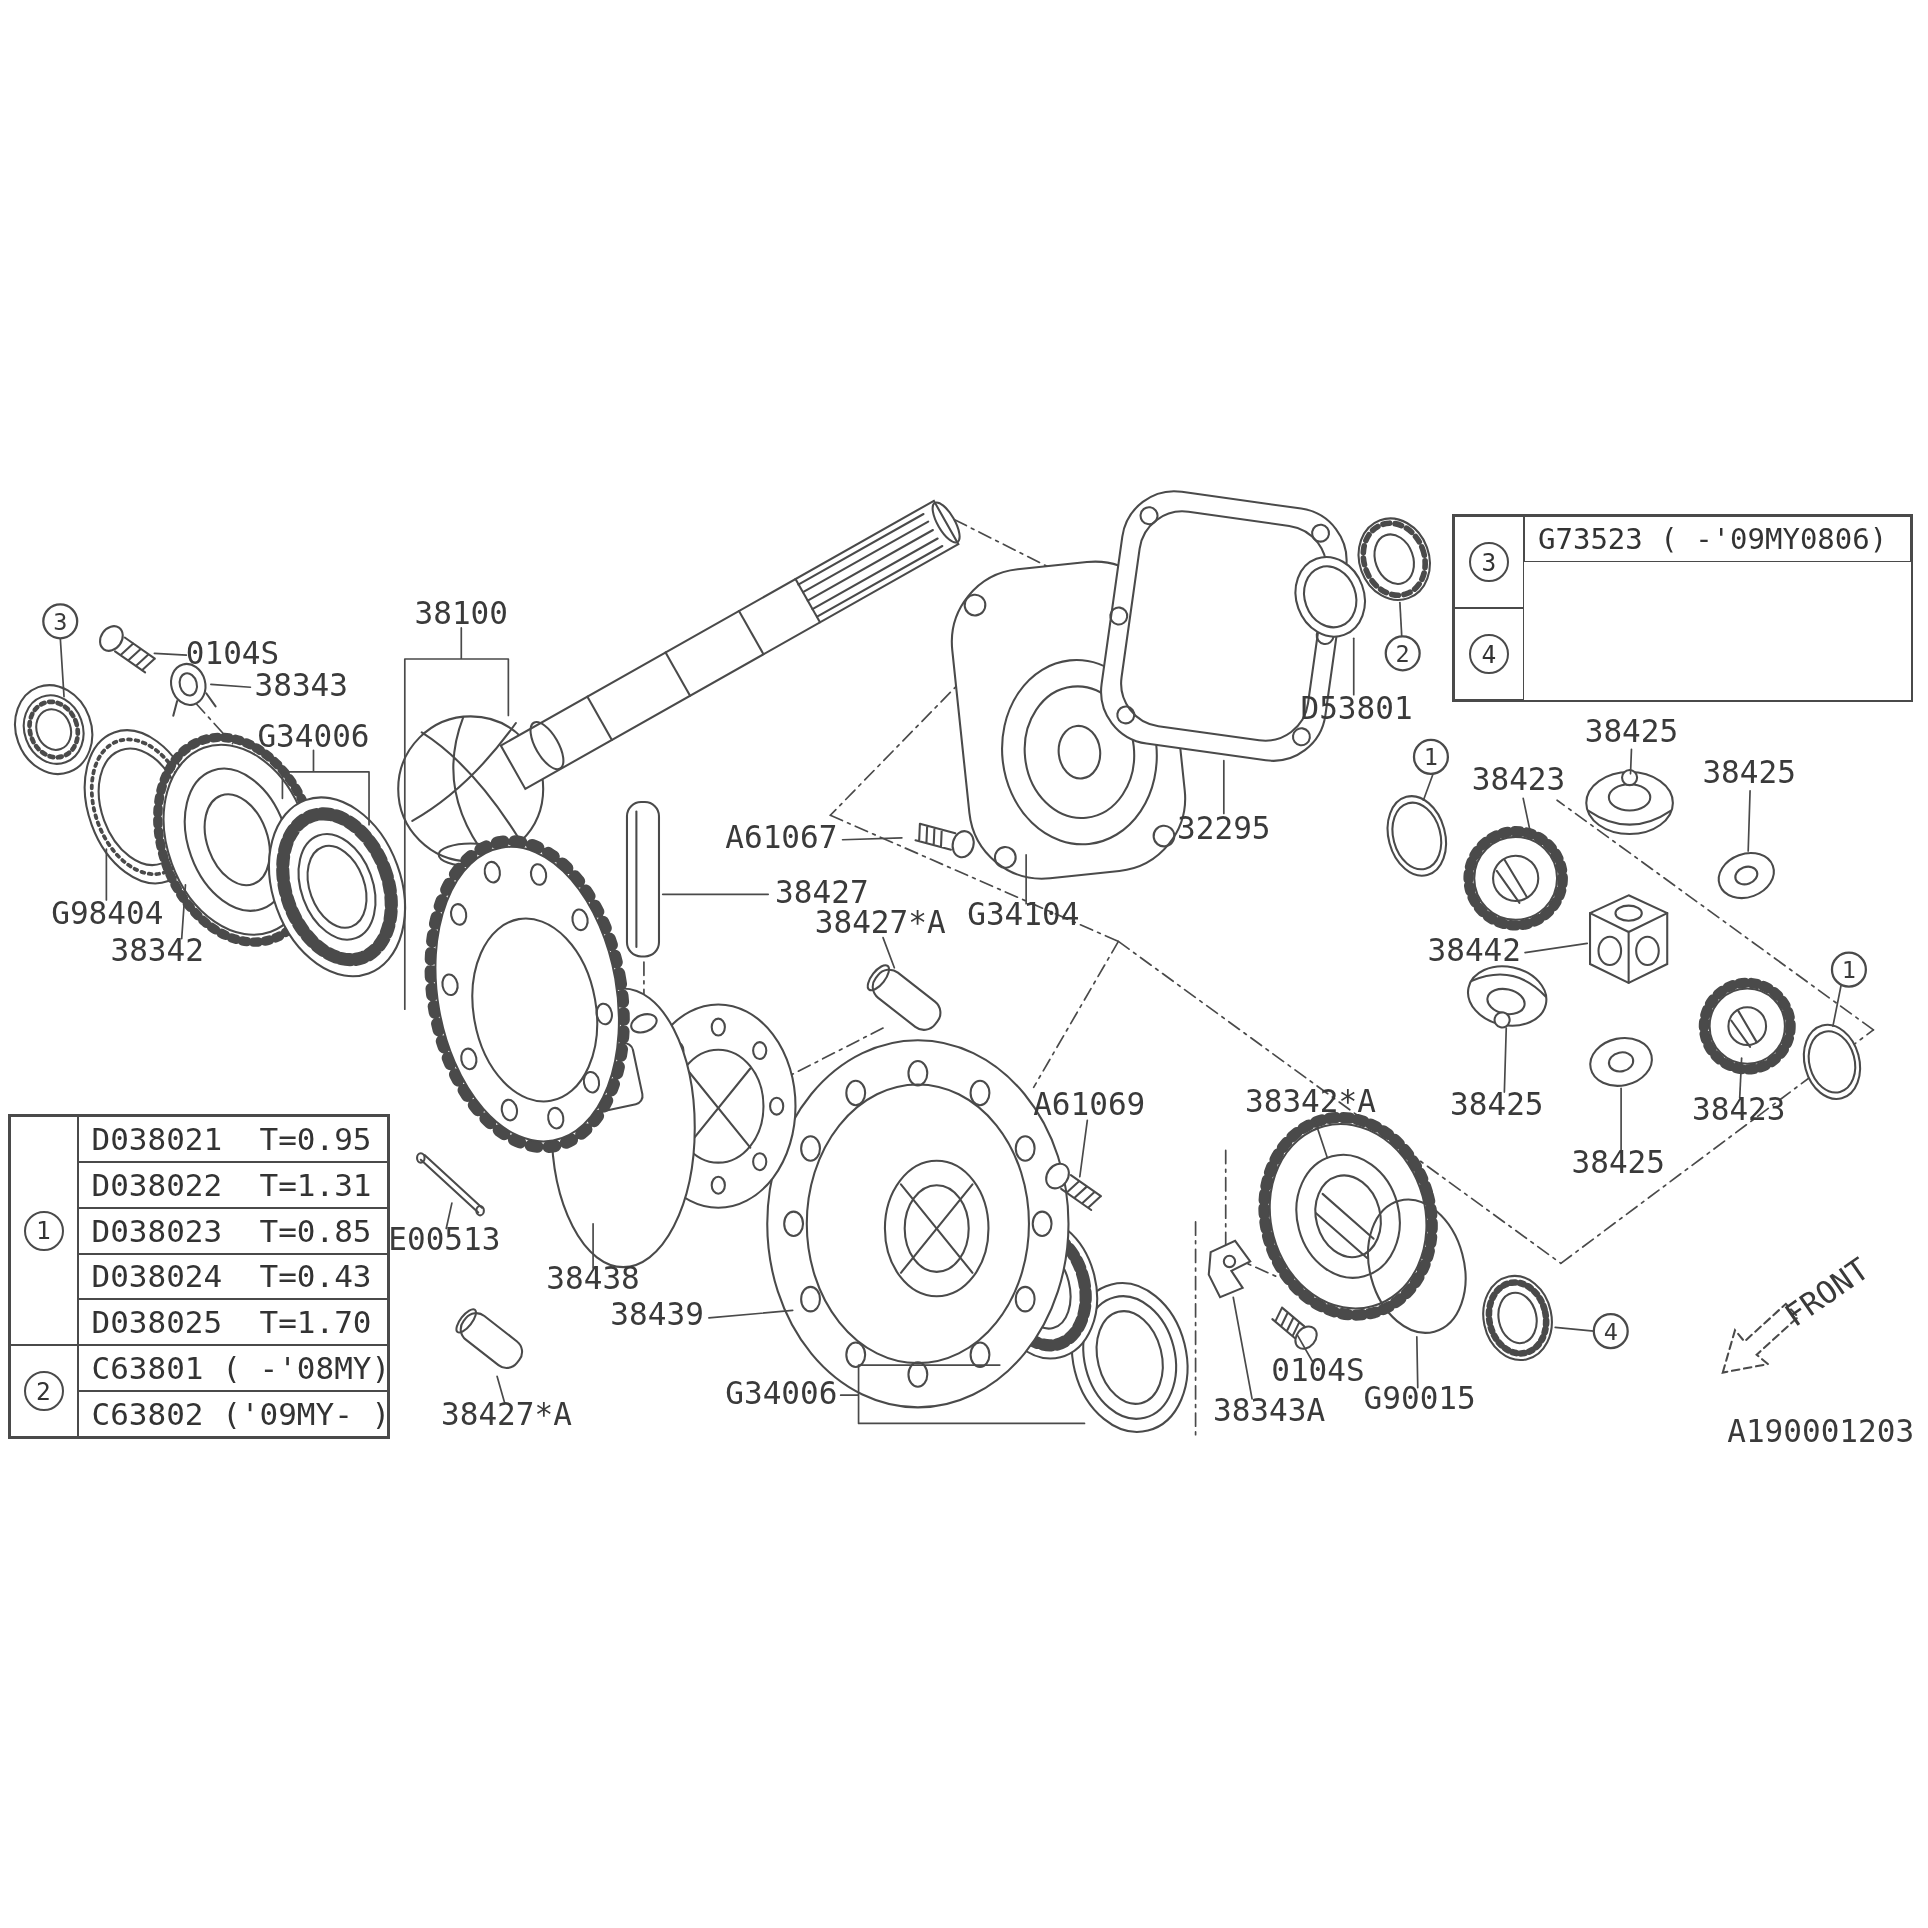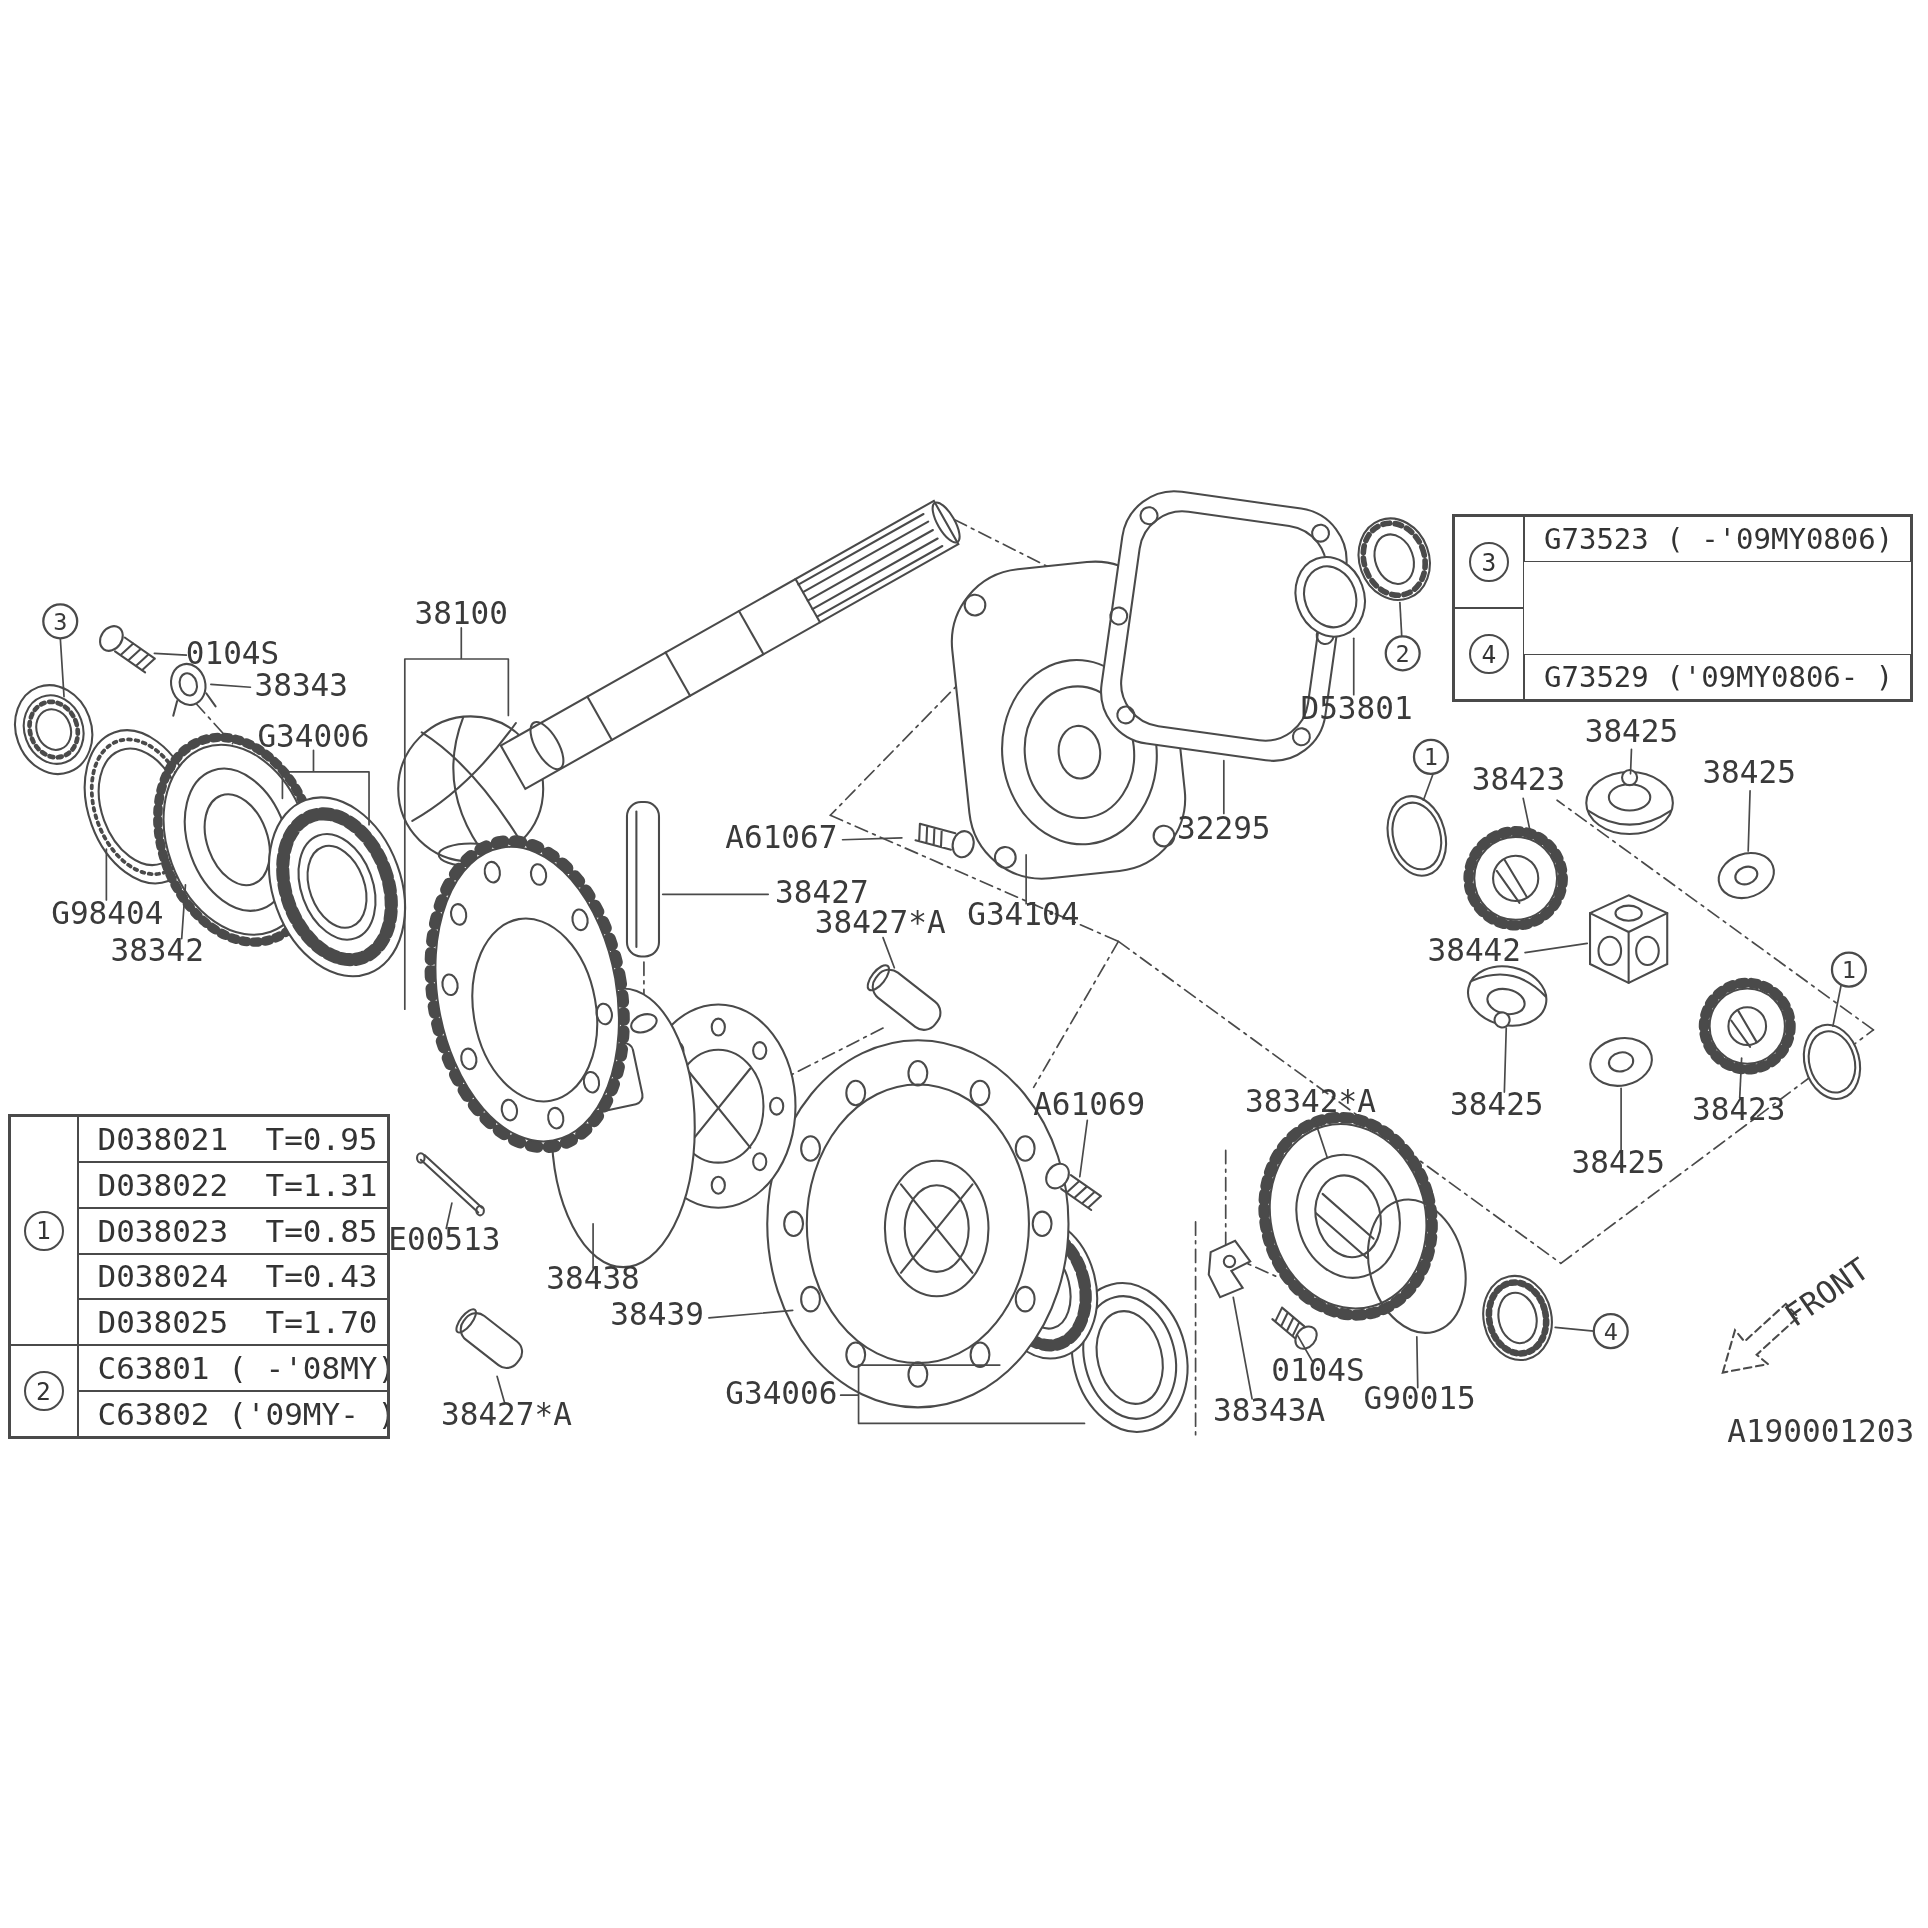--- a/index.html
+++ b/index.html
@@ -10,7 +10,7 @@
   .bln{font-size:25px;text-anchor:middle;}
   .code{font-size:33px;text-anchor:middle;}
   .ptable{position:absolute;display:grid;background:#fff;border:2.8px solid #4a4a4a;box-sizing:border-box;color:#333;}
-  .ptable .cell{border:1.4px solid #4a4a4a;display:flex;align-items:center;padding-left:19px;
+  .ptable .cell{border:1.4px solid #4a4a4a;display:flex;align-items:center;padding-left:13px;
                 white-space:pre;overflow:hidden;}
   .ptable .gcell{border:1.4px solid #4a4a4a;display:flex;align-items:center;justify-content:center;}
   .balloon{border:2.4px solid #4a4a4a;border-radius:50%;width:36px;height:36px;display:flex;

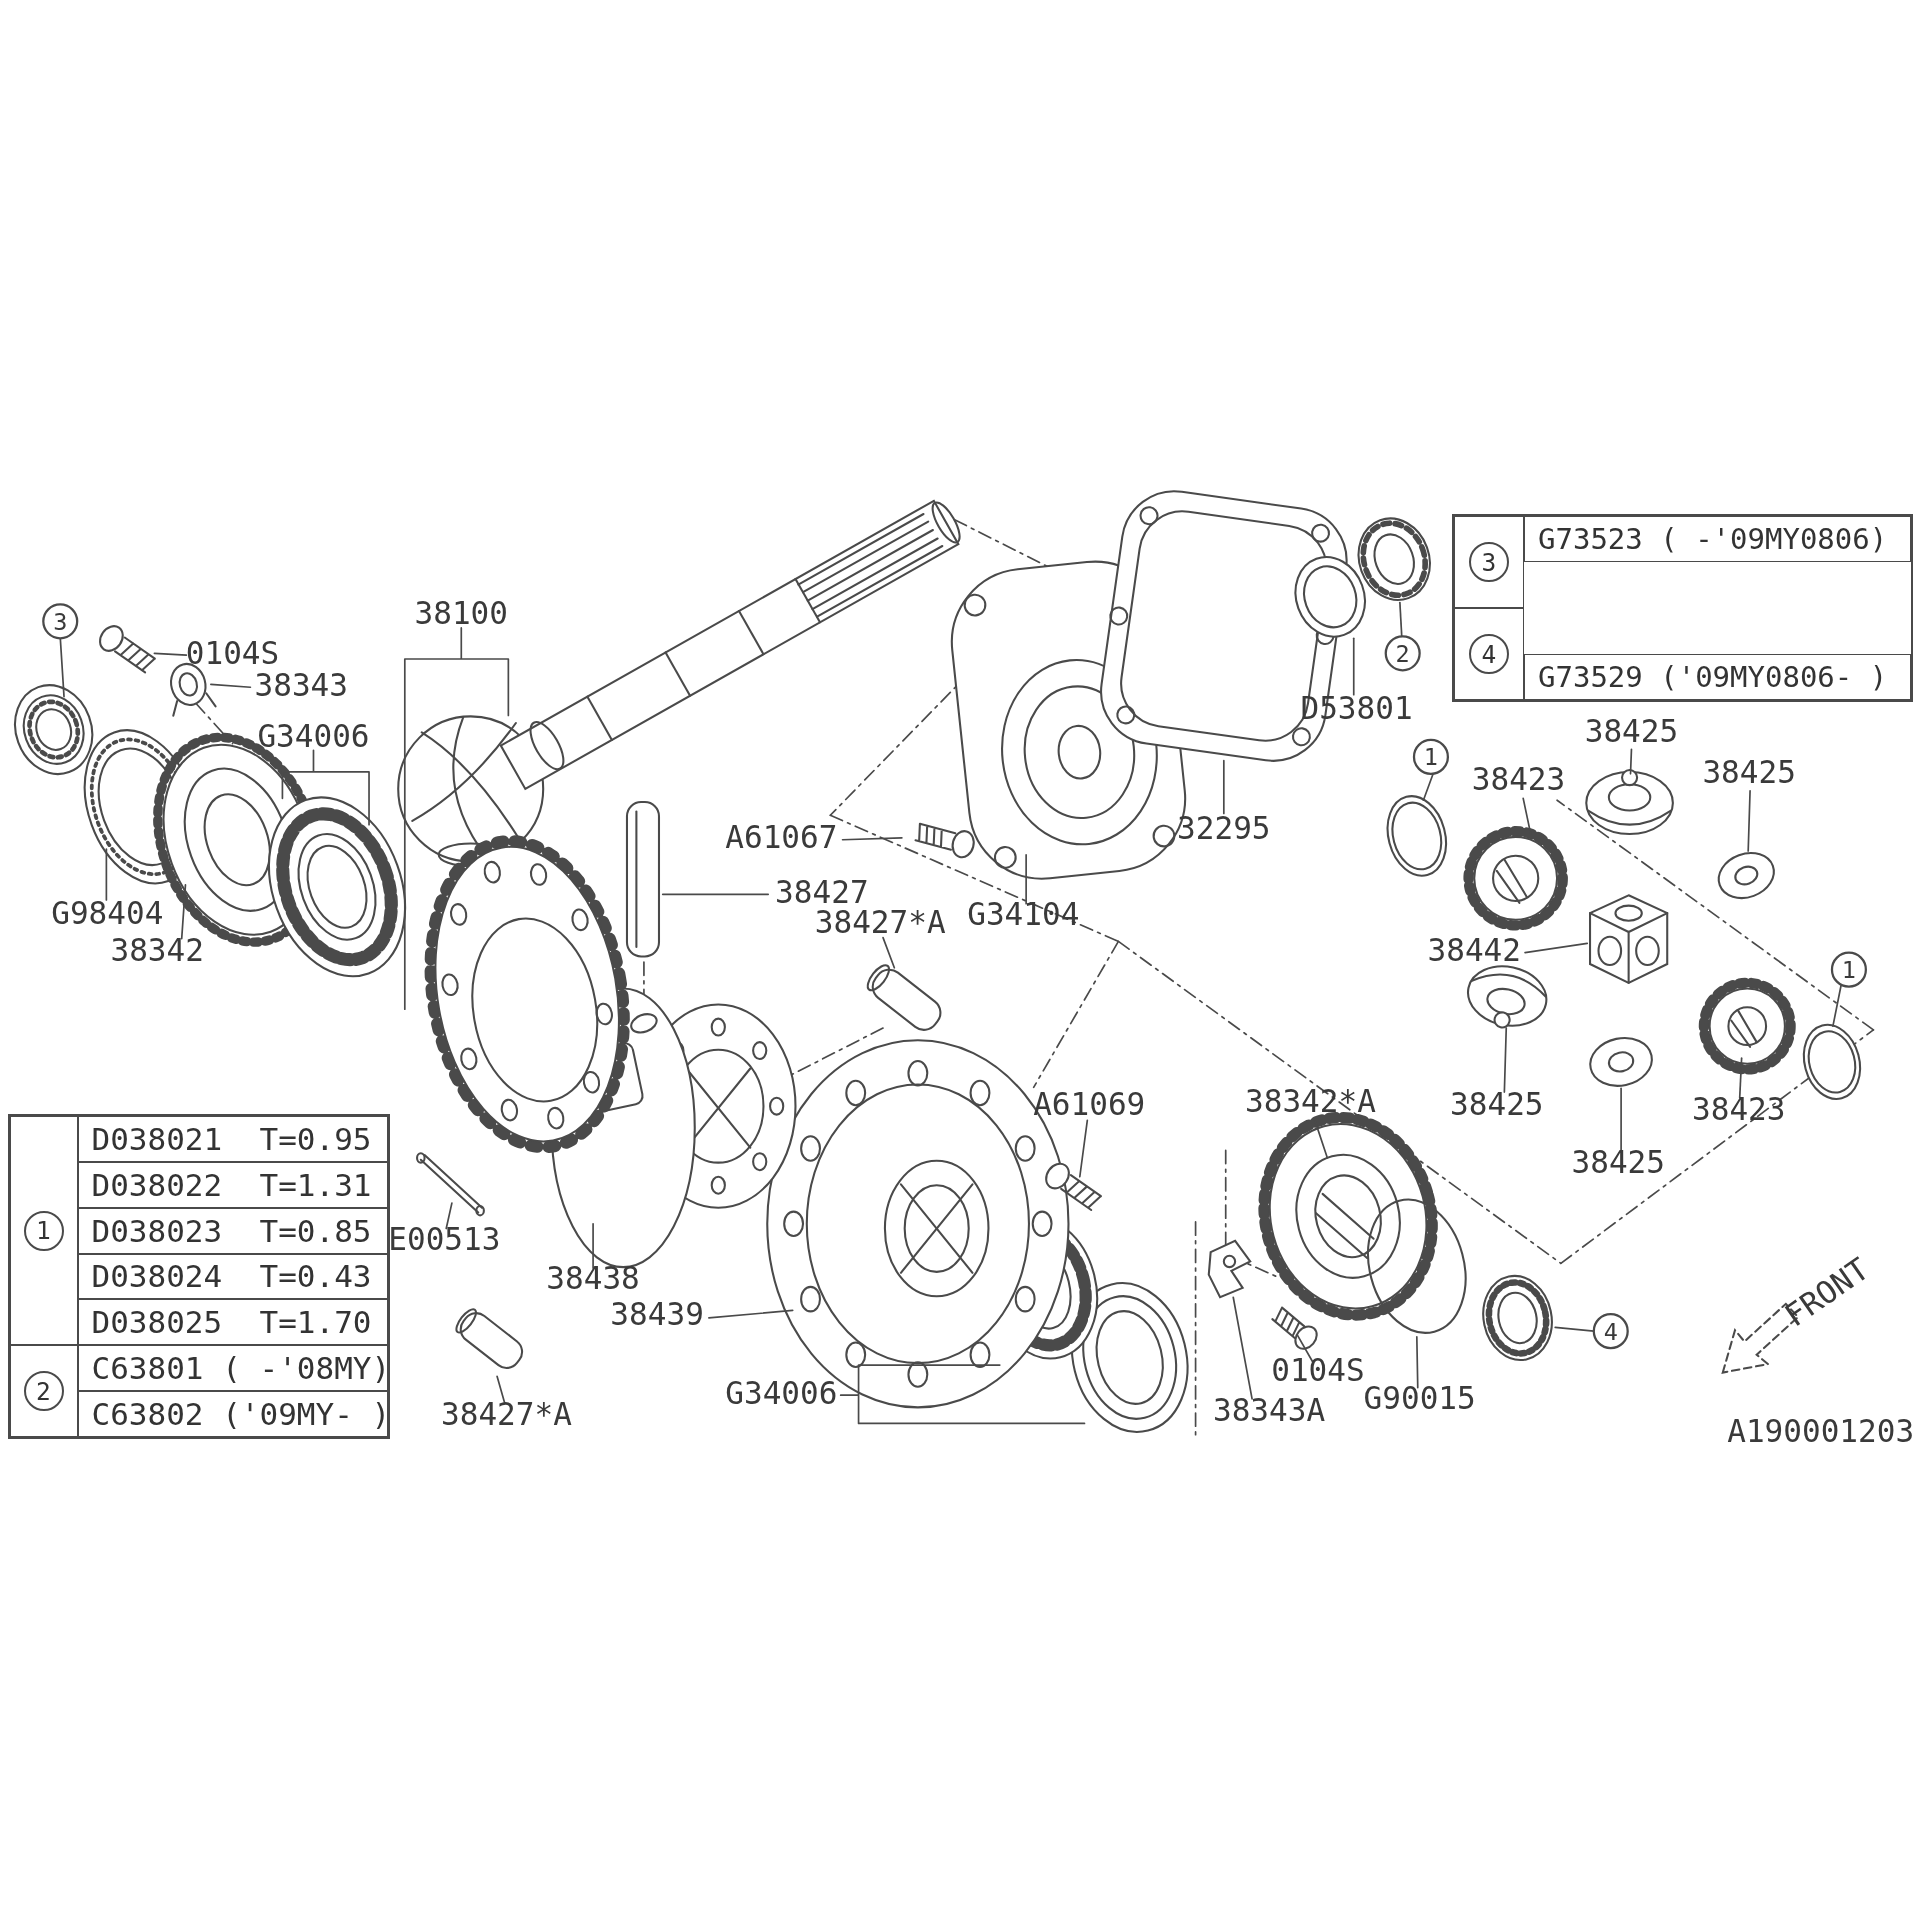--- a/index.html
+++ b/index.html
@@ -478,7 +478,6 @@
   <div class="gcell" style="grid-column:1;grid-row:3/5">
     <div class="balloon">4</div>
   </div>
-  <div class="cell" style="grid-column:2;grid-row:4">G73529 ('09MY0806- )</div>
 </div>
 
 </div>

